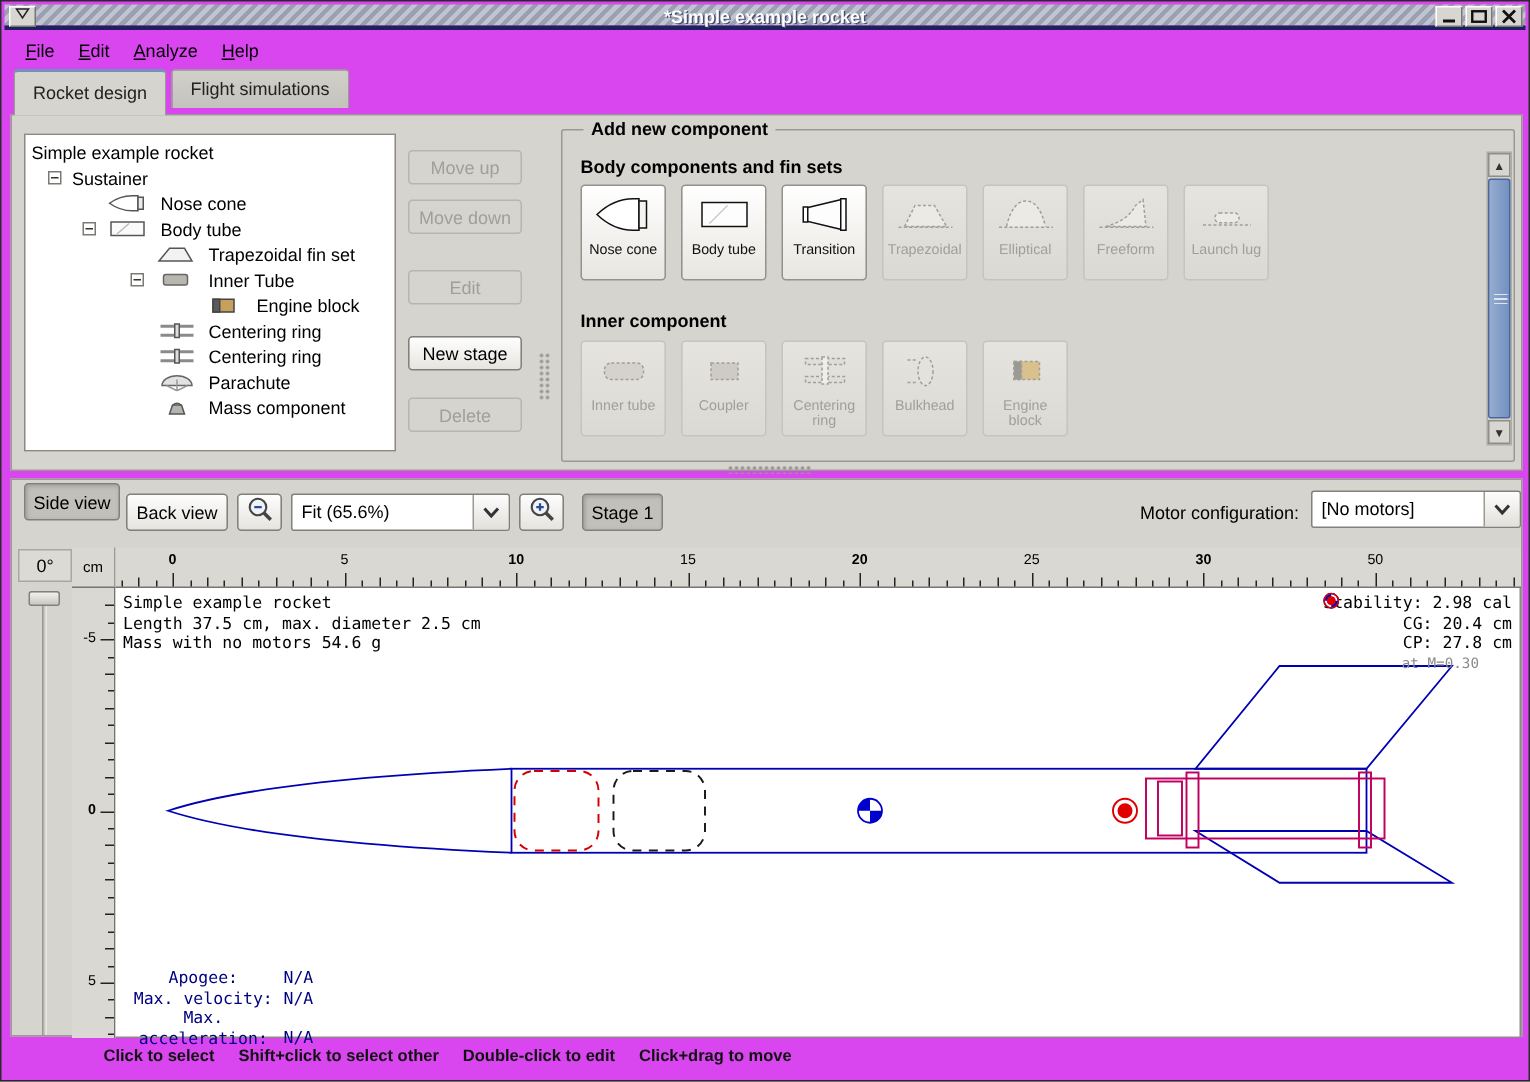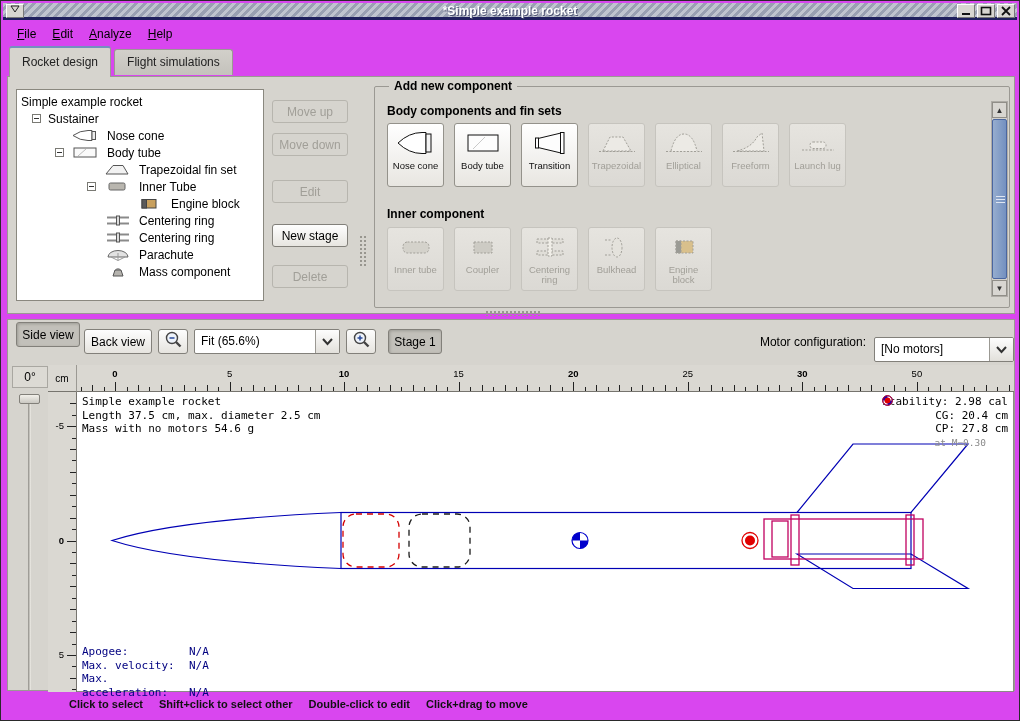--- a/index.html
+++ b/index.html
@@ -23,7 +23,7 @@
   .menu-item{padding:3px 8px;}
   .menu-item .u{text-decoration:underline;}
   
-  .tabrow{position:absolute;left:8px;top:45px;height:31px;display:flex;align-items:center;gap:3px;z-index:3;}
+  .tabrow{position:absolute;left:8px;top:45px;height:31px;display:flex;align-items:flex-start;gap:3px;z-index:3;}
   .tab{height:26px;padding:0 12px;line-height:25px;font-size:12px;background:linear-gradient(#d2d0ca,#c4c2bc);
     border:1px solid #9b9993;border-bottom:none;border-radius:3px 3px 0 0;color:#222;}
   .tab.active{height:31px;line-height:29px;background:#d6d4ce;border-top:2px solid #7590bf;position:relative;}

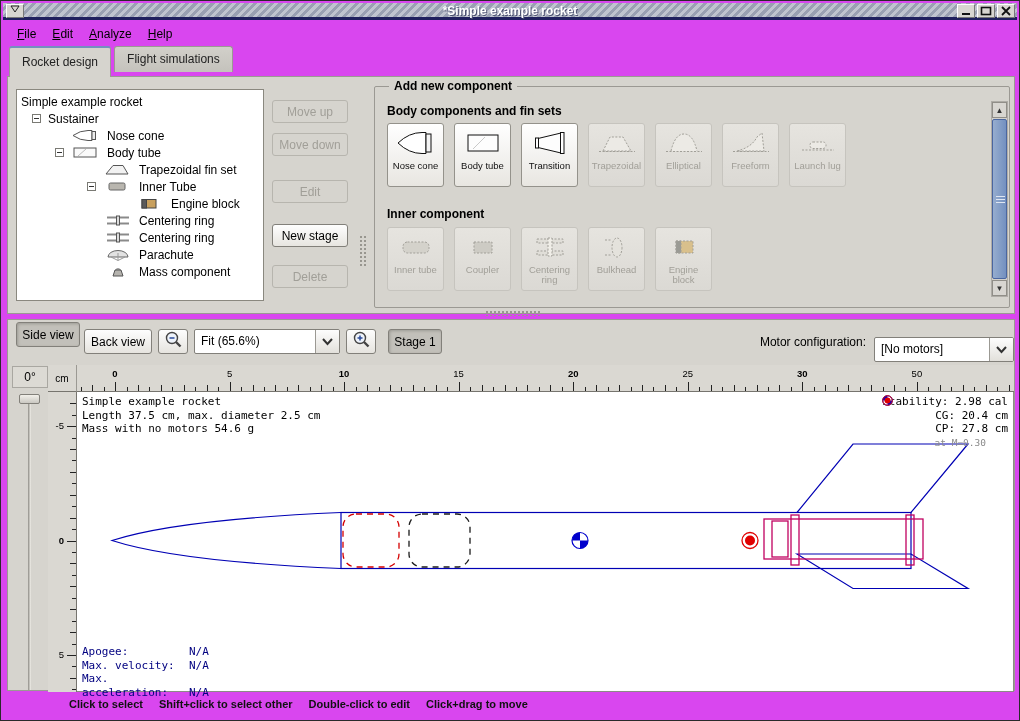--- a/index.html
+++ b/index.html
@@ -368,7 +368,7 @@
       <span>Stage 1</span>
     </div>
     <div class="motor-label">Motor configuration:</div>
-    <div class="combo" style="left:866px;top:17px;width:140px;height:25px;justify-content:flex-end;">
+    <div class="combo" style="left:866px;top:7px;width:140px;height:25px;justify-content:flex-end;">
       <div class="combo-text">[No motors]</div>
       <div class="combo-arrow">
         <svg width="13" height="9" viewBox="0 0 13 9">

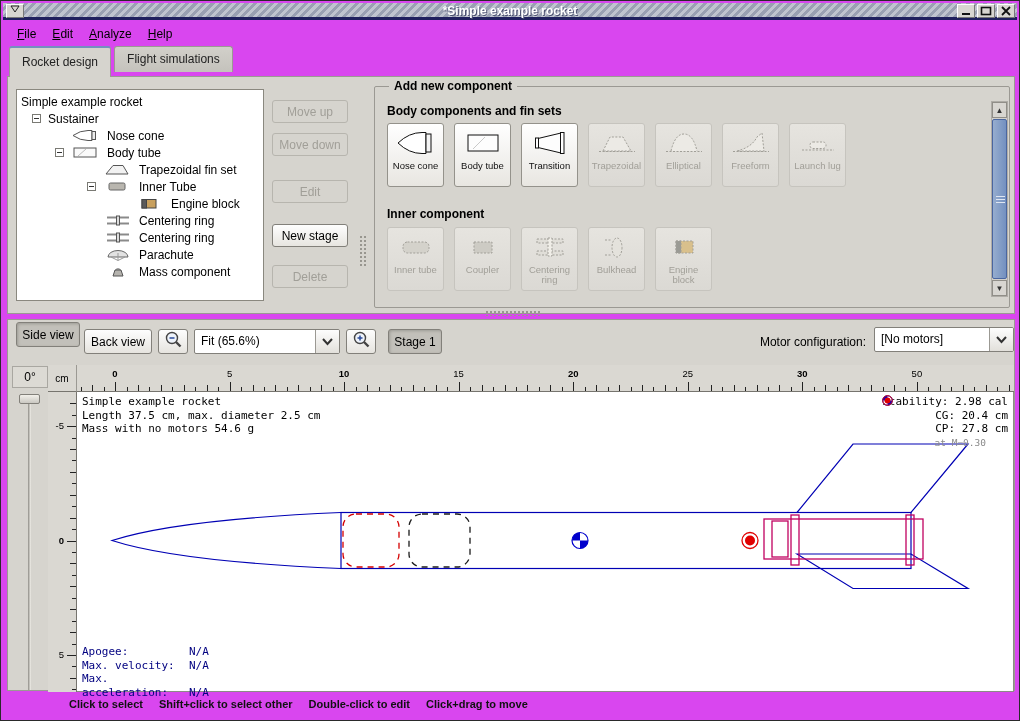--- a/index.html
+++ b/index.html
@@ -94,7 +94,7 @@
   .stab .ic{display:inline-block;vertical-align:-1px;margin-right:3px;}
   .mach{color:#8a8a8a;font-size:9.5px;padding-right:22px;}
   .flight{position:absolute;left:5px;top:253px;color:#000080;font-size:11px;line-height:13.5px;}
-  .flabel{display:inline-block;width:107px;}
+  .flabel{display:inline-block;width:107px;text-align:center;}
   .hintbar{position:absolute;left:6px;top:692px;width:1008px;height:22px;display:flex;gap:16px;
     padding-left:62px;align-items:center;font-size:11px;font-weight:bold;color:#111;}
 </style>

